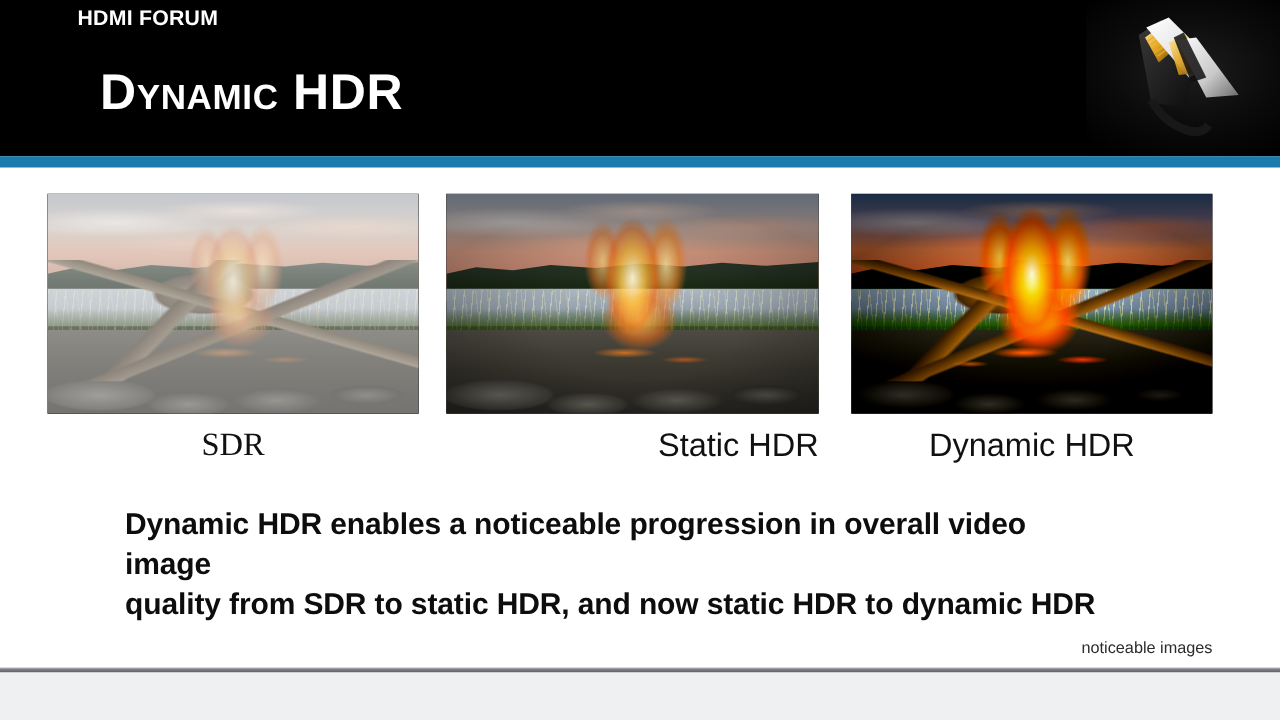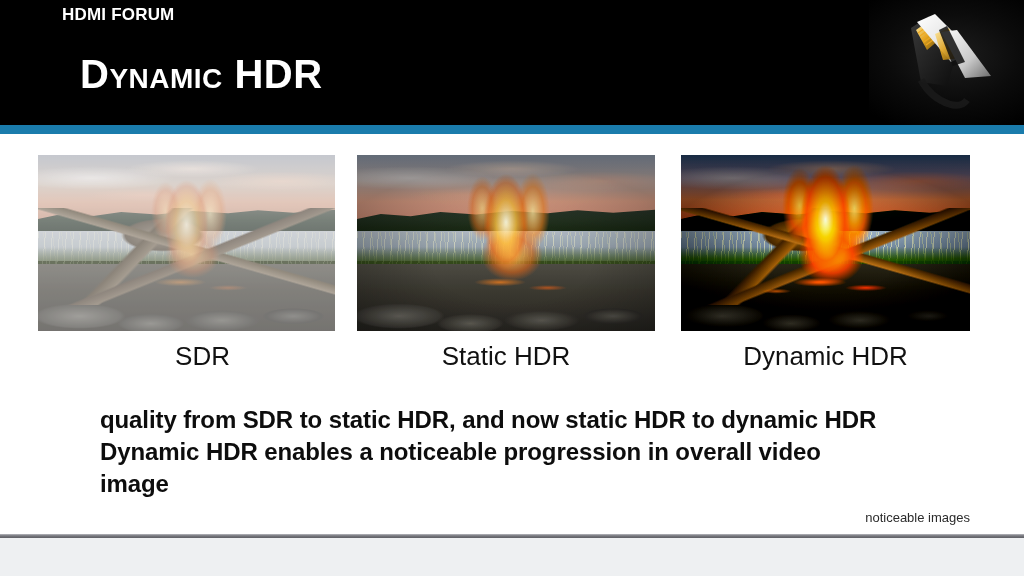--- a/index.html
+++ b/index.html
@@ -96,7 +96,7 @@
     text-align:center;
     white-space:nowrap;
   }
-  .cap-1{left:54px;width:297px;}
+  .cap-1{left:38px;width:297px;font-family:Liberation Serif, serif;}
   .cap-2{left:357px;width:298px;}
   .cap-3{left:681px;width:289px;}
 

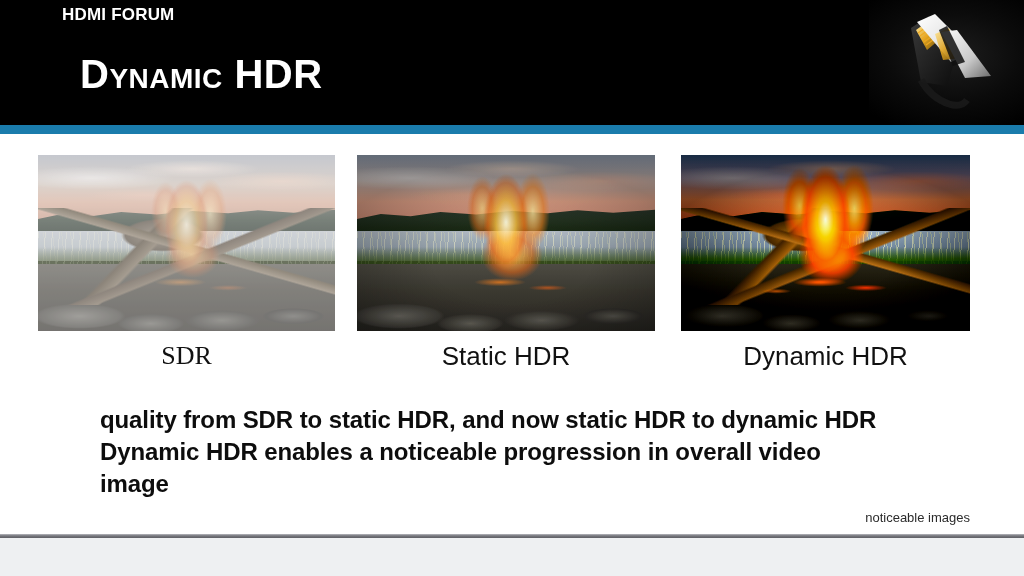--- a/index.html
+++ b/index.html
@@ -97,7 +97,7 @@
     white-space:nowrap;
   }
   .cap-1{left:38px;width:297px;font-family:Liberation Serif, serif;}
-  .cap-2{left:357px;width:298px;}
+  .cap-2{left:357px;width:298px;text-align:right;}
   .cap-3{left:681px;width:289px;}
 
   

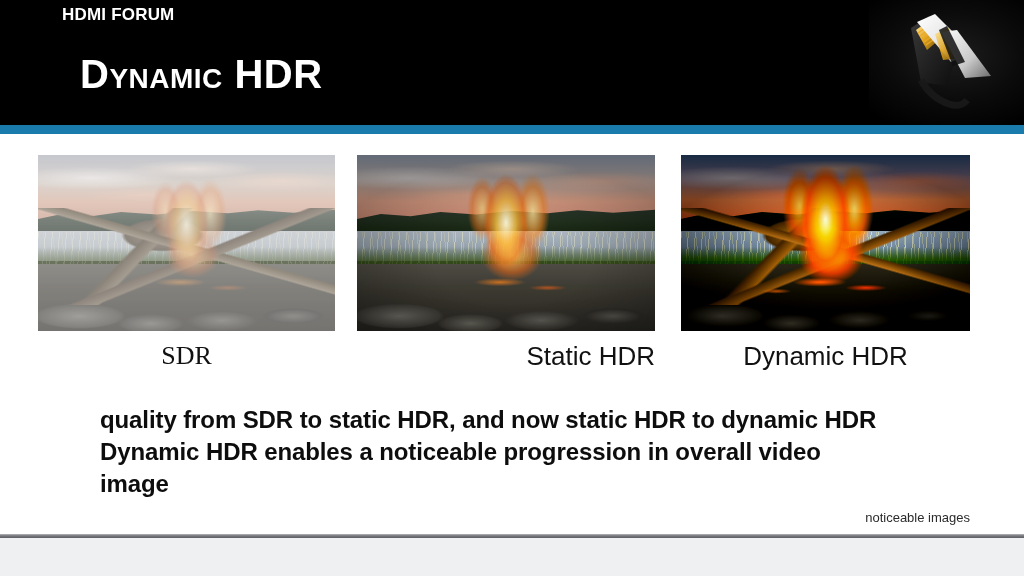--- a/index.html
+++ b/index.html
@@ -309,8 +309,8 @@
 <div class="caption cap-3">Dynamic HDR</div>
 
 <div class="body-text">
+  <div>Dynamic HDR enables a noticeable progression in overall video image</div>
   <div>quality from SDR to static HDR, and now static HDR to dynamic HDR</div>
-  <div>Dynamic HDR enables a noticeable progression in overall video image</div>
 </div>
 
 <div class="sim-note">noticeable images</div>

